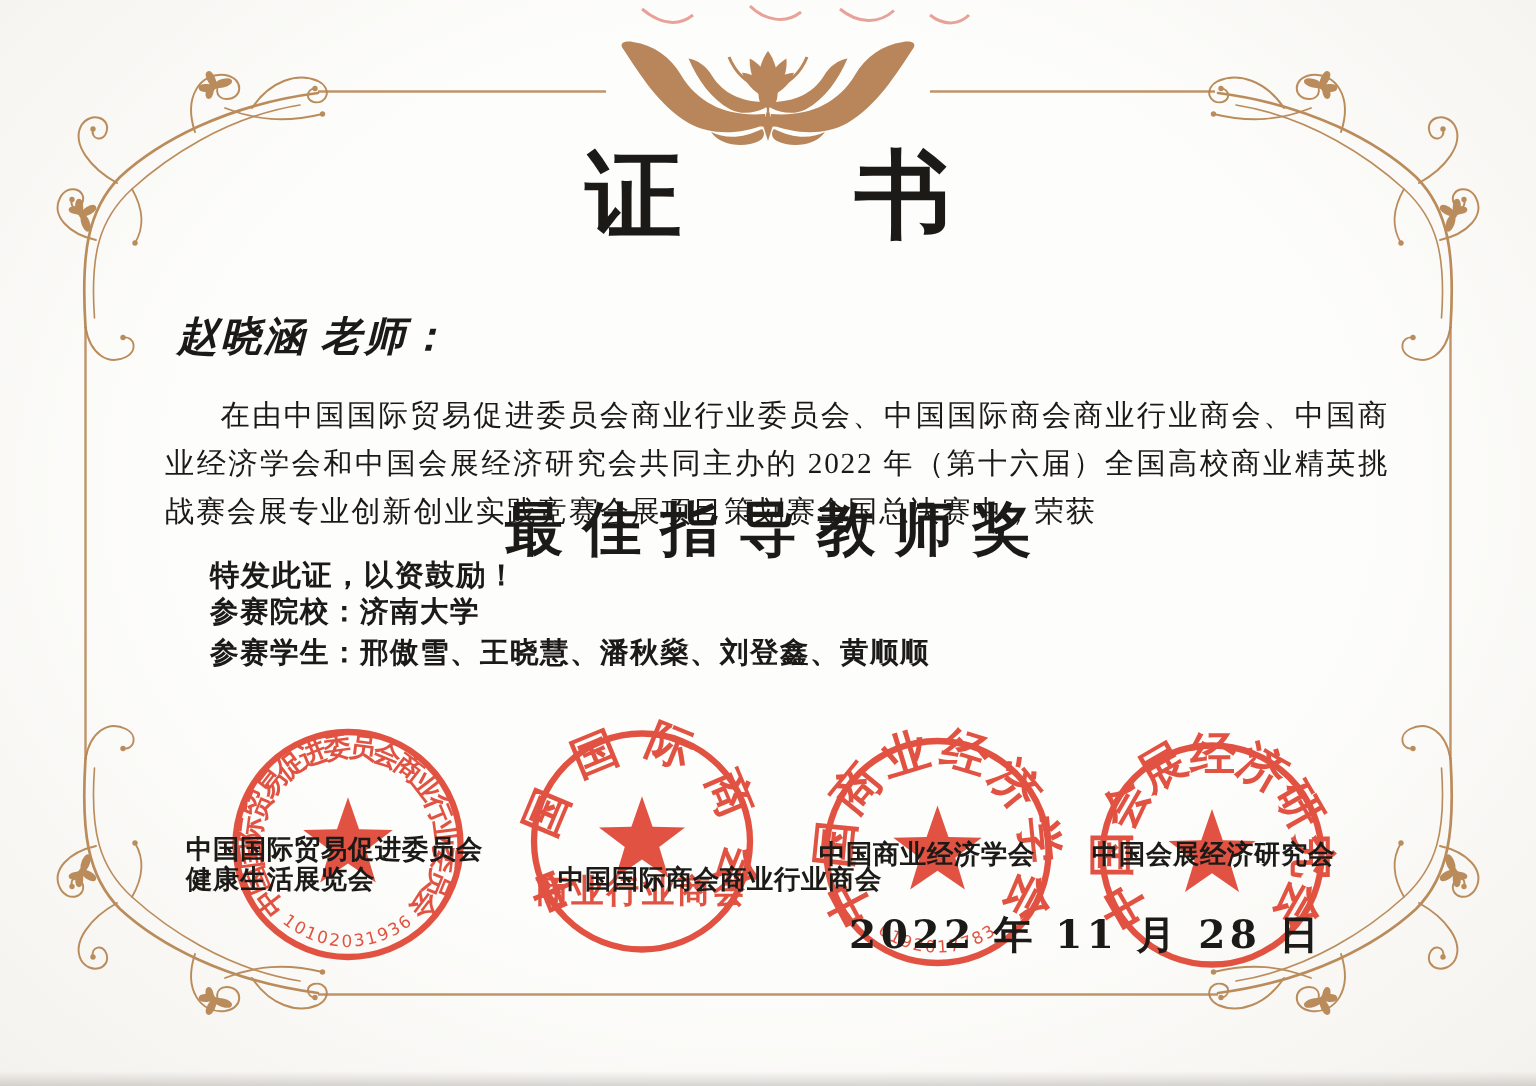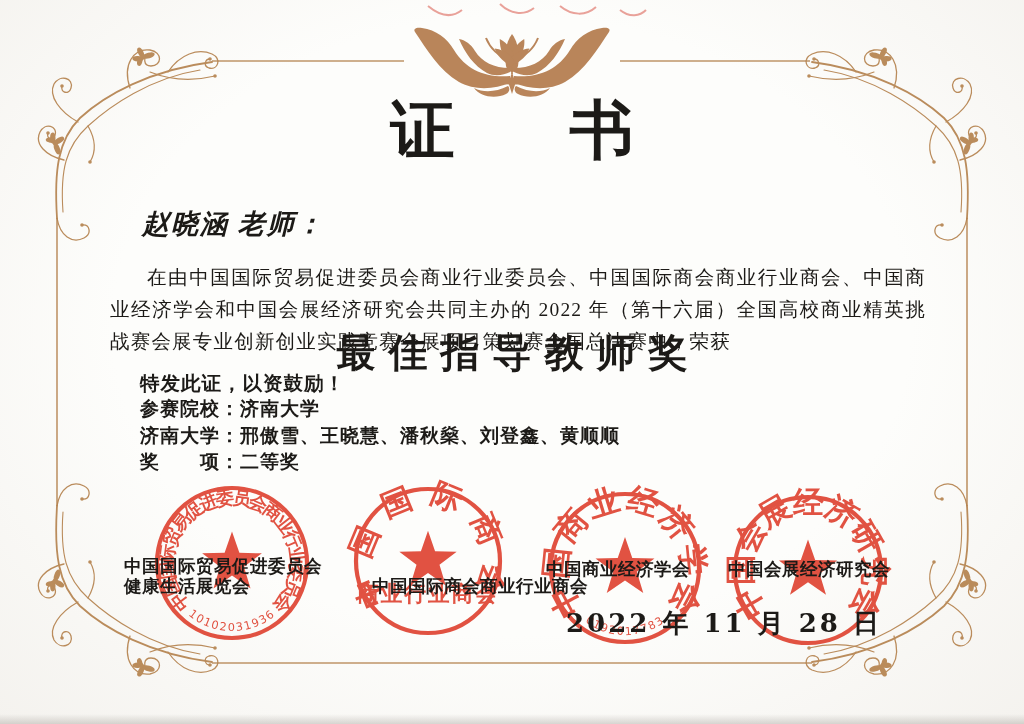--- a/index.html
+++ b/index.html
@@ -14,7 +14,7 @@
   .txt{position:absolute;z-index:3;}
   #title{left:0;top:96px;width:100%;text-align:center;font-size:64px;font-weight:700;
          letter-spacing:.40em;text-indent:.40em;line-height:1.1;}
-  #recipient{left:118px;top:206px;font-size:27px;font-weight:700;font-style:italic;letter-spacing:2px;margin-left:24px;}
+  #recipient{left:118px;top:206px;font-size:27px;font-weight:700;font-style:italic;letter-spacing:2px;}
   #body-par{left:110px;top:242px;width:816px;font-size:19.5px;line-height:32px;
             letter-spacing:1.2px;text-align:justify;text-indent:1.9em;font-weight:500;margin-top:20px;}
   #award{left:0;top:326px;width:100%;text-align:center;font-size:39px;font-weight:700;

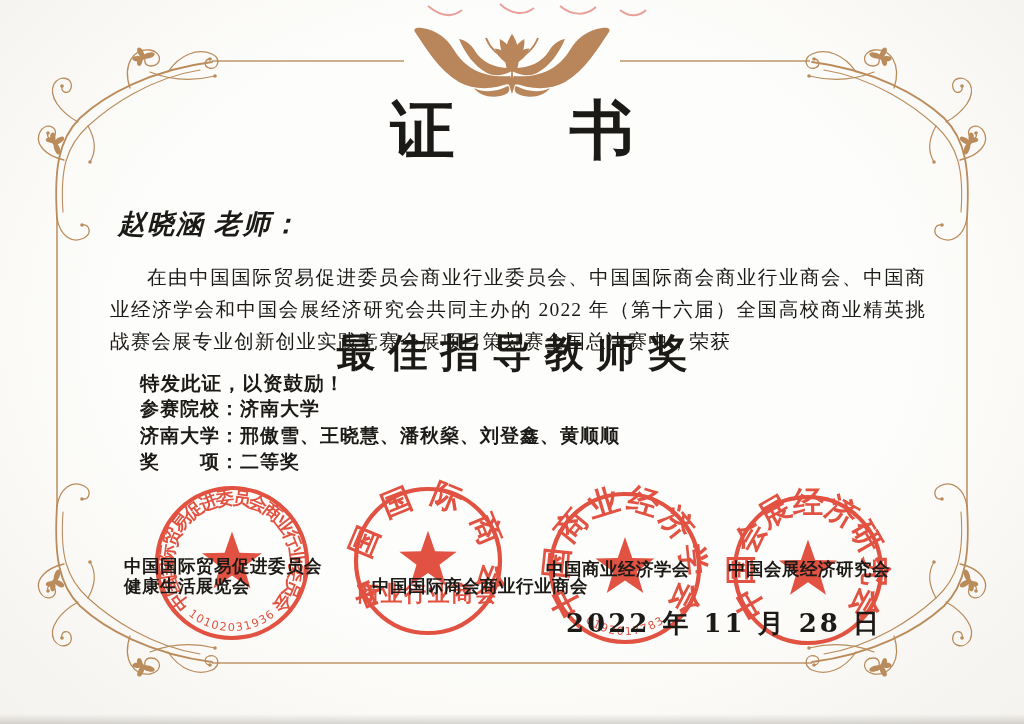--- a/index.html
+++ b/index.html
@@ -154,7 +154,7 @@
 
   <div class="txt" id="details">
     <div class="detail-row"><span>参赛院校：</span><span>济南大学</span></div>
-    <div class="detail-row"><span>济南大学：</span><span>邢傲雪、王晓慧、潘秋燊、刘登鑫、黄顺顺</span></div>
+    <div class="detail-row"><span>参赛学生：</span><span>邢傲雪、王晓慧、潘秋燊、刘登鑫、黄顺顺</span></div>
     <div class="detail-row"><span>奖　　项：</span><span>二等奖</span></div>
   </div>
 

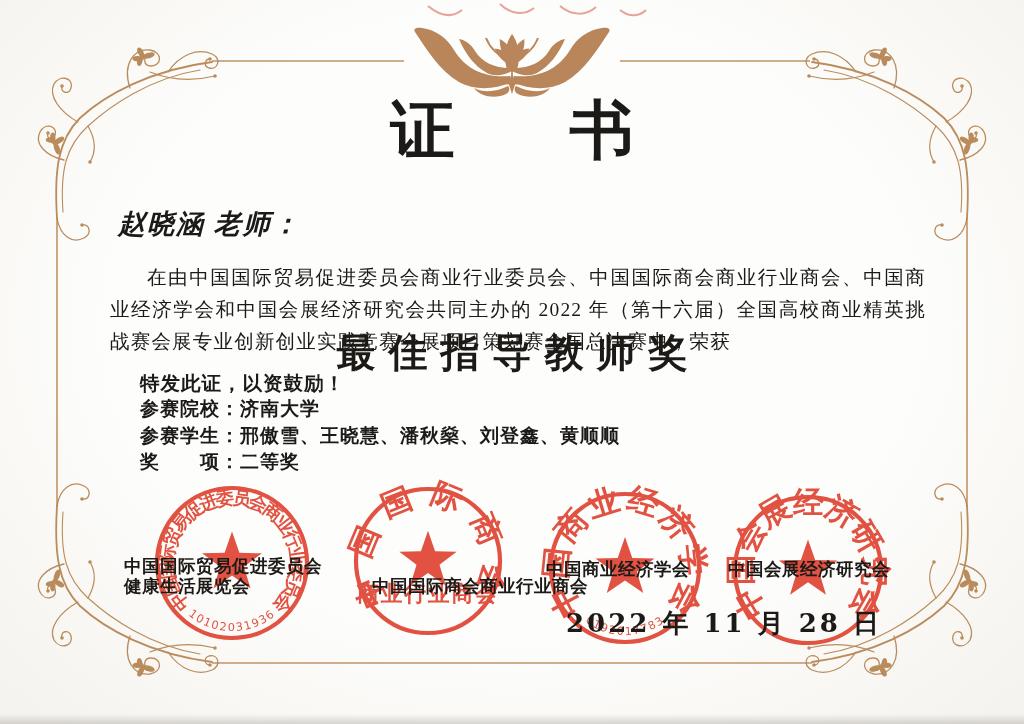--- a/index.html
+++ b/index.html
@@ -155,7 +155,6 @@
   <div class="txt" id="details">
     <div class="detail-row"><span>参赛院校：</span><span>济南大学</span></div>
     <div class="detail-row"><span>参赛学生：</span><span>邢傲雪、王晓慧、潘秋燊、刘登鑫、黄顺顺</span></div>
-    <div class="detail-row"><span>奖　　项：</span><span>二等奖</span></div>
   </div>
 
   <div class="org" id="org1">

